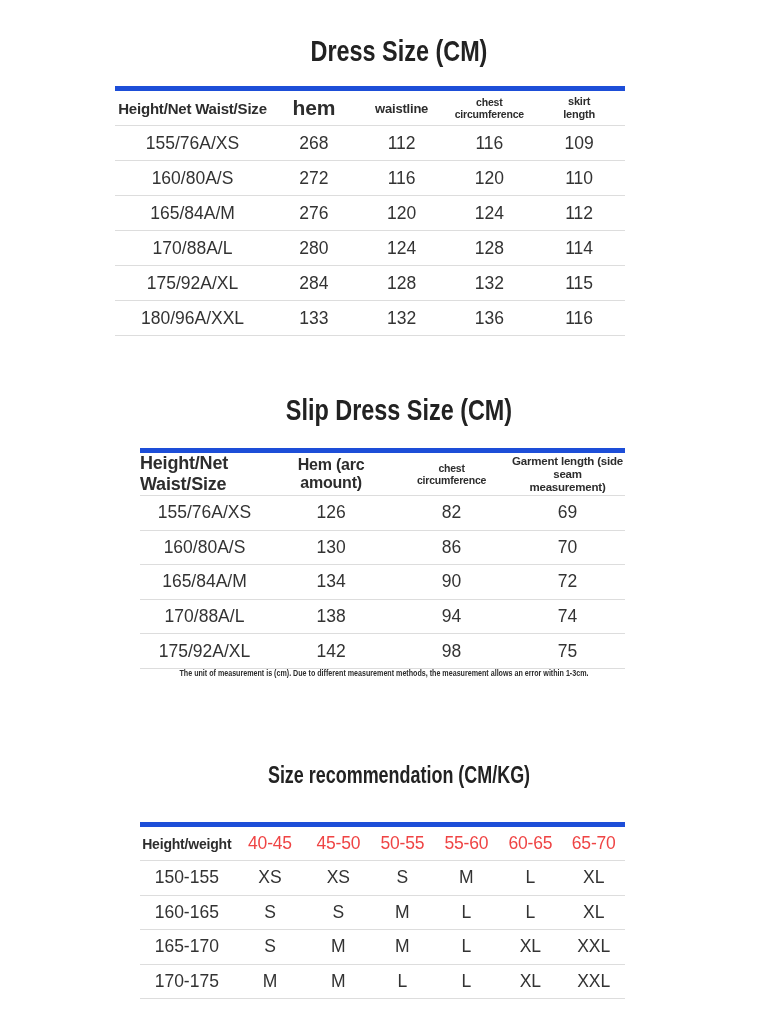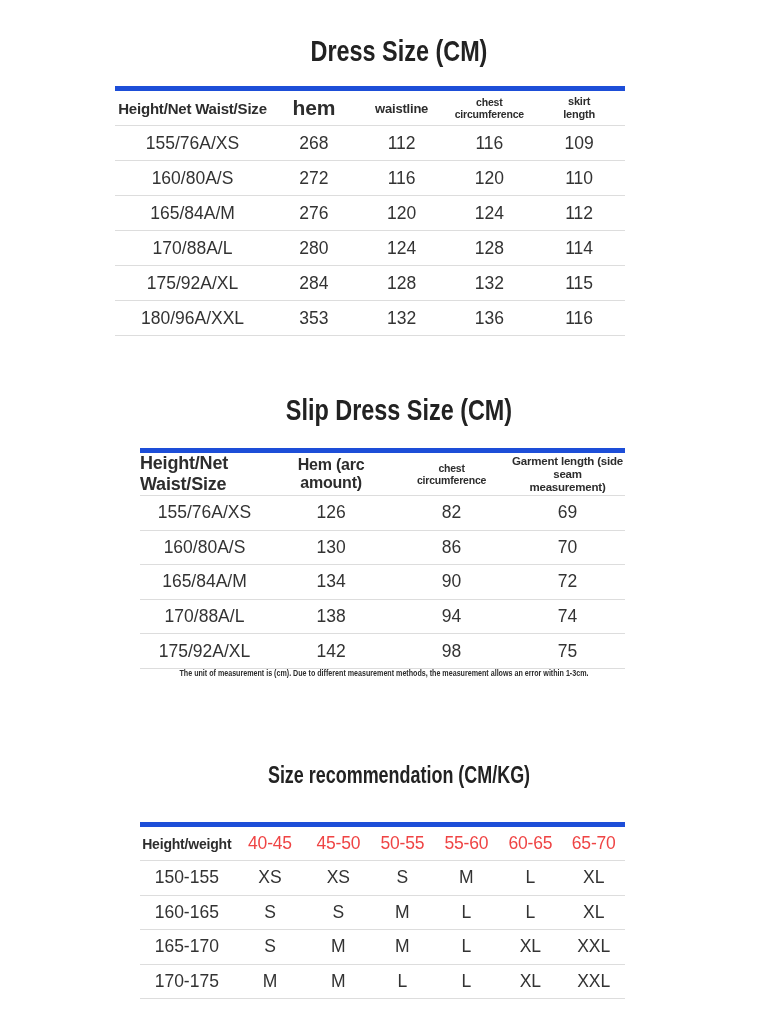--- a/index.html
+++ b/index.html
@@ -159,7 +159,7 @@
       </tr>
       <tr>
         <td>180/96A/XXL</td>
-        <td>353</td>
+        <td>133</td>
         <td>132</td>
         <td>136</td>
         <td>116</td>

